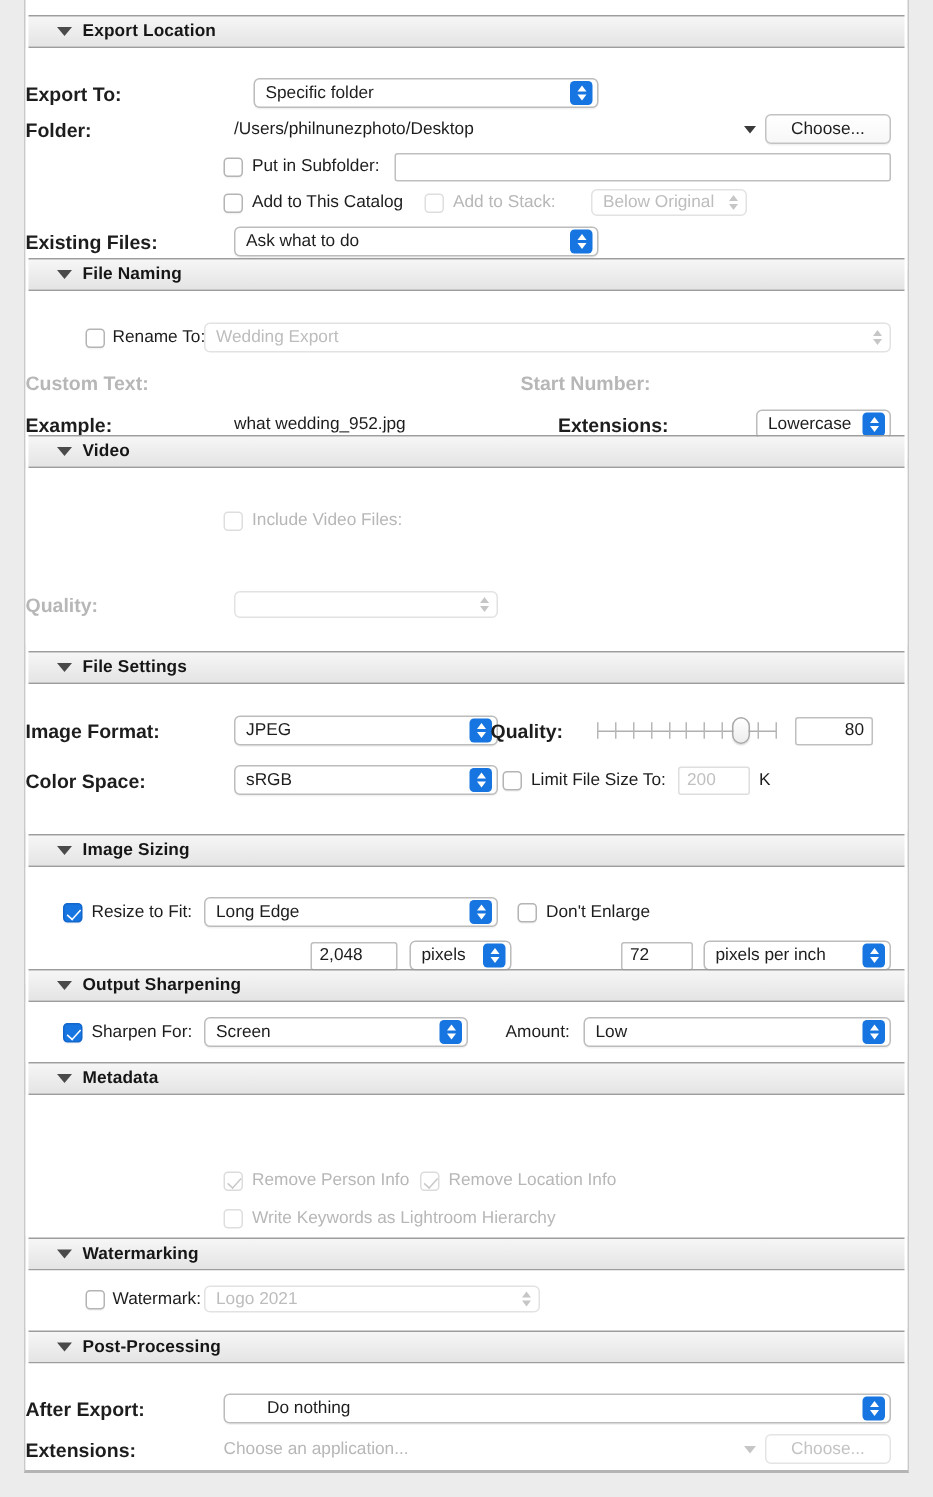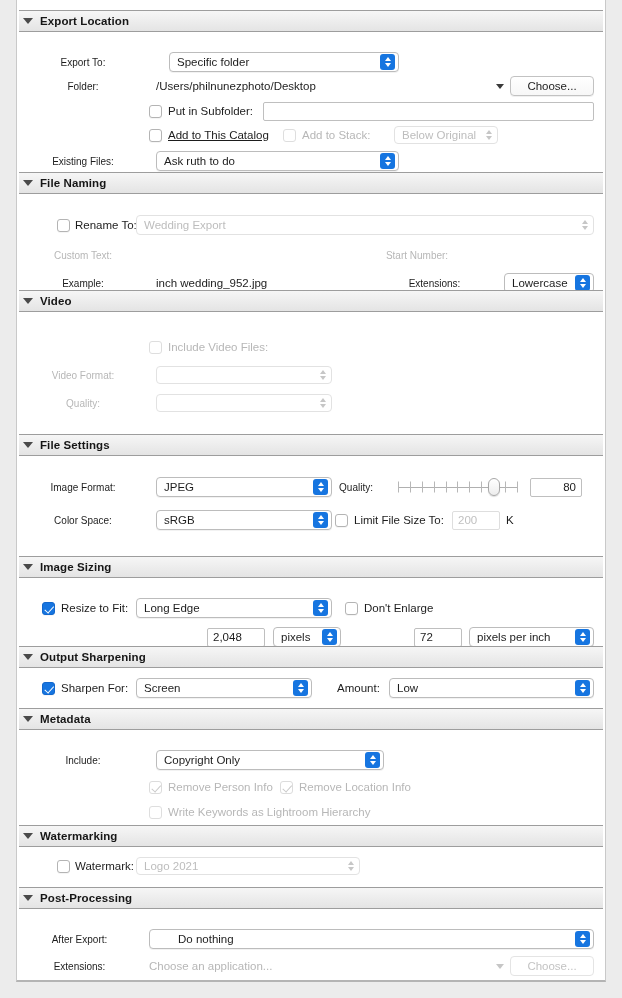--- a/index.html
+++ b/index.html
@@ -28,7 +28,7 @@
     border-top: 1px solid #9d9d9d;
     border-bottom: 1px solid #9d9d9d;
     display: flex; align-items: center;
-    padding-left: 4px;
+    padding-left: 19px;
     margin: 0 2px;
   }
   .sec-head .tri {

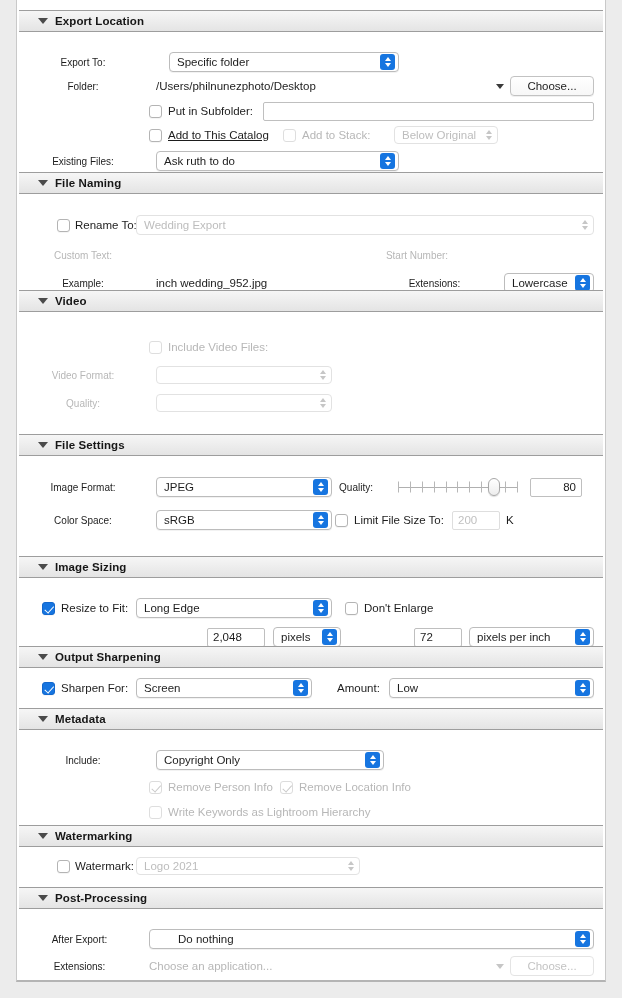--- a/index.html
+++ b/index.html
@@ -43,7 +43,7 @@
 
   
   .row { display: flex; align-items: center; height: 22px; position: absolute; }
-  .lbl { text-align: center; font-size: 10px; color: #1d1d1d; white-space: nowrap; }
+  .lbl { text-align: left; font-size: 13px; color: #1d1d1d; white-space: nowrap; font-weight: bold; }
   .lbl.dim { color: #b7b7b7; }
   .txt { font-size: 11.5px; color: #1d1d1d; white-space: nowrap; }
   .txt.dim { color: #b7b7b7; }

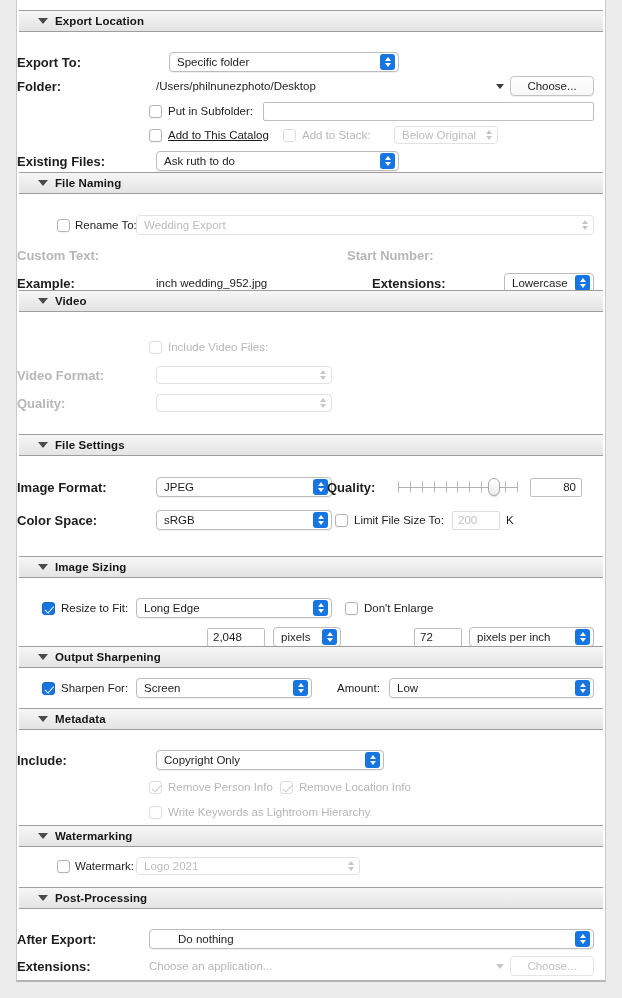--- a/index.html
+++ b/index.html
@@ -173,7 +173,7 @@
 
       <div class="row" style="left:0;top:92px;width:588px;">
         <span class="cb" style="position:absolute;left:132px;"></span>
-        <span class="txt" style="position:absolute;left:151px;text-decoration:underline;">Add to This Catalog</span>
+        <span class="txt" style="position:absolute;left:151px;">Add to This Catalog</span>
         <span class="cb dis" style="position:absolute;left:266px;"></span>
         <span class="txt dim" style="position:absolute;left:285px;">Add to Stack:</span>
         <div class="popup dis" style="position:absolute;left:377px;width:104px;height:18px;padding-right:20px;">

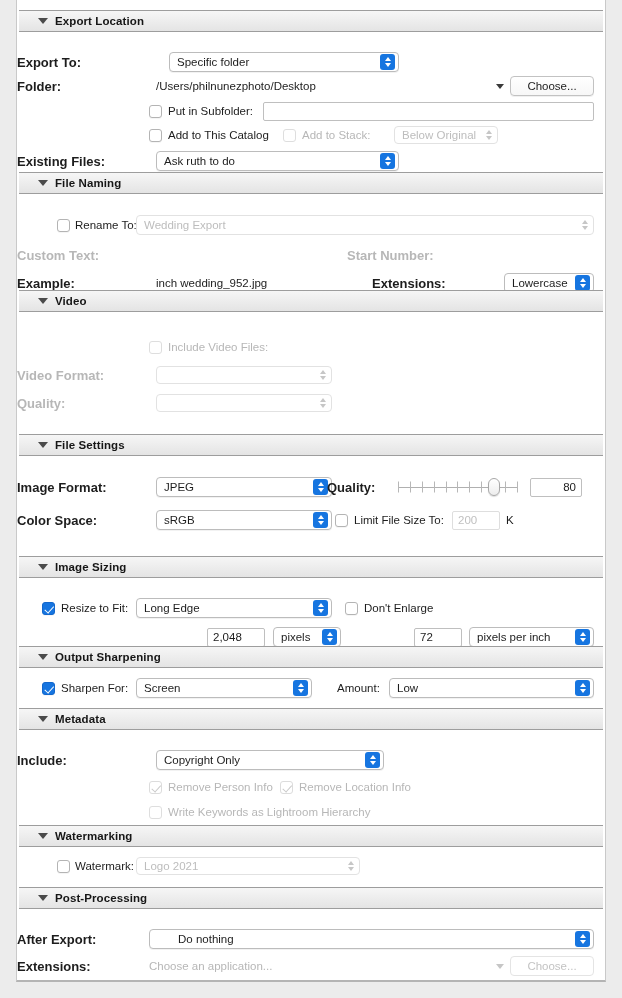--- a/index.html
+++ b/index.html
@@ -188,7 +188,7 @@
       <div class="row" style="left:0;top:118px;width:588px;">
         <span class="lbl" style="width:132px;">Existing Files:</span>
         <div class="popup" style="margin-left:7px;width:243px;">
-          <span>Ask ruth to do</span>
+          <span>Ask what to do</span>
           <span class="stepper">
                 <i class="up"></i>
                 <i class="dn"></i>

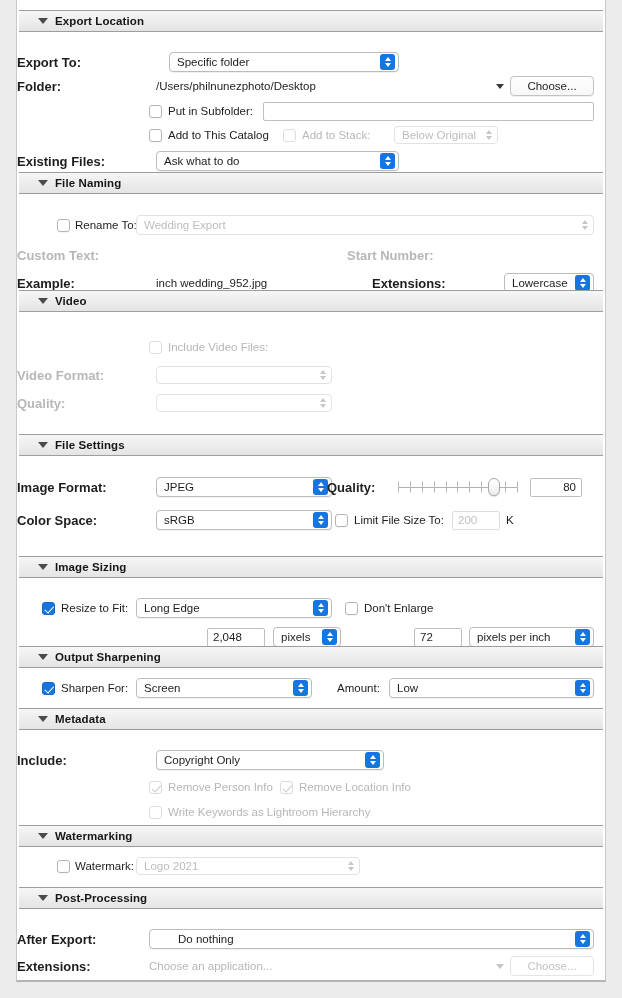--- a/index.html
+++ b/index.html
@@ -224,7 +224,7 @@
 
       <div class="row" style="left:0;top:78px;width:588px;">
         <span class="lbl" style="position:absolute;left:0;width:132px;">Example:</span>
-        <span class="txt" style="position:absolute;left:139px;">inch wedding_952.jpg</span>
+        <span class="txt" style="position:absolute;left:139px;">what wedding_952.jpg</span>
         <span class="lbl" style="position:absolute;left:355px;width:125px;">Extensions:</span>
         <div class="popup" style="position:absolute;left:487px;width:90px;">
           <span>Lowercase</span>

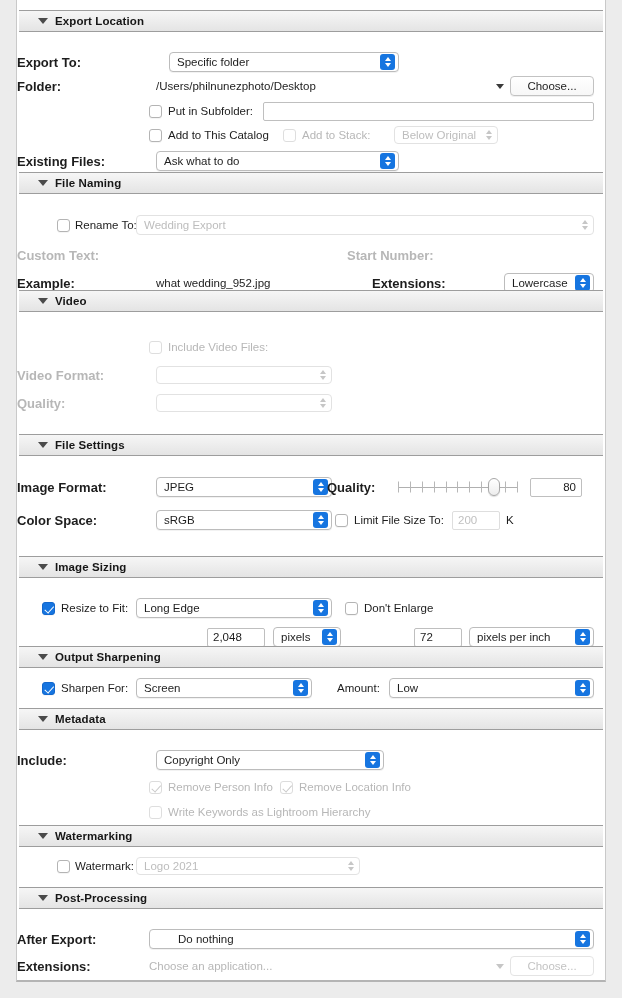--- a/index.html
+++ b/index.html
@@ -249,16 +249,6 @@
         <span class="txt dim" style="position:absolute;left:151px;">Include Video Files:</span>
       </div>
 
-      <div class="row" style="left:0;top:52px;width:588px;">
-        <span class="lbl dim" style="width:132px;">Video Format:</span>
-        <div class="popup dis" style="margin-left:7px;width:176px;height:18px;padding-right:20px;">
-          <span></span>
-          <span class="stepper" style="width:10px;">
-                <i class="up"></i>
-                <i class="dn"></i>
-              </span>
-        </div>
-      </div>
 
       <div class="row" style="left:0;top:80px;width:588px;">
         <span class="lbl dim" style="width:132px;">Quality:</span>

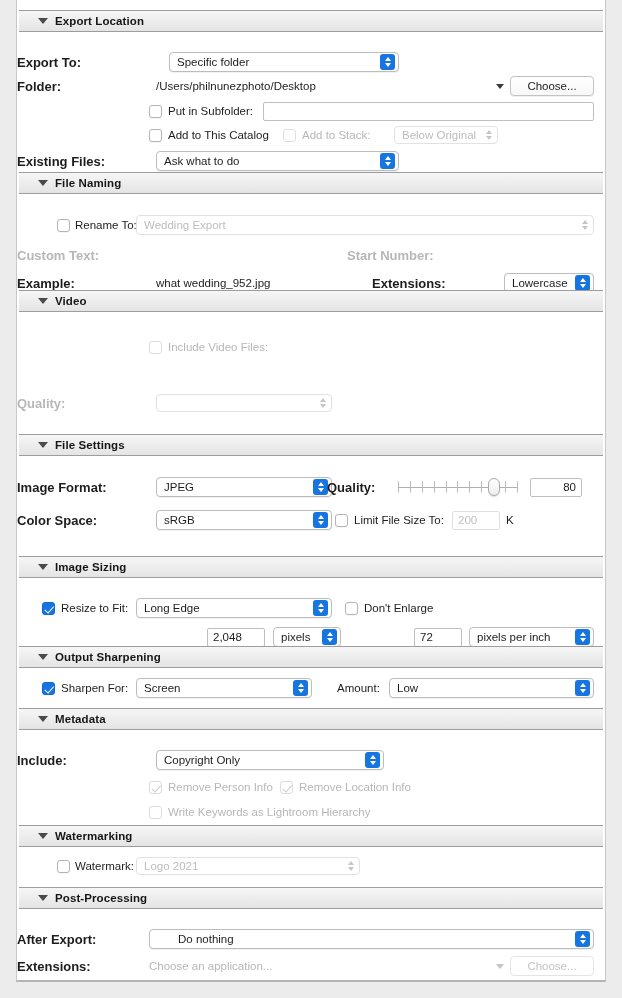--- a/index.html
+++ b/index.html
@@ -395,16 +395,6 @@
     </div>
     <div class="sec-body" style="height:94px;">
 
-      <div class="row" style="left:0;top:19px;width:588px;">
-        <span class="lbl" style="width:132px;">Include:</span>
-        <div class="popup" style="margin-left:7px;width:228px;">
-          <span>Copyright Only</span>
-          <span class="stepper">
-                <i class="up"></i>
-                <i class="dn"></i>
-              </span>
-        </div>
-      </div>
 
       <div class="row" style="left:0;top:46px;width:488px;">
         <span class="cb dis on" style="position:absolute;left:132px;"></span>

